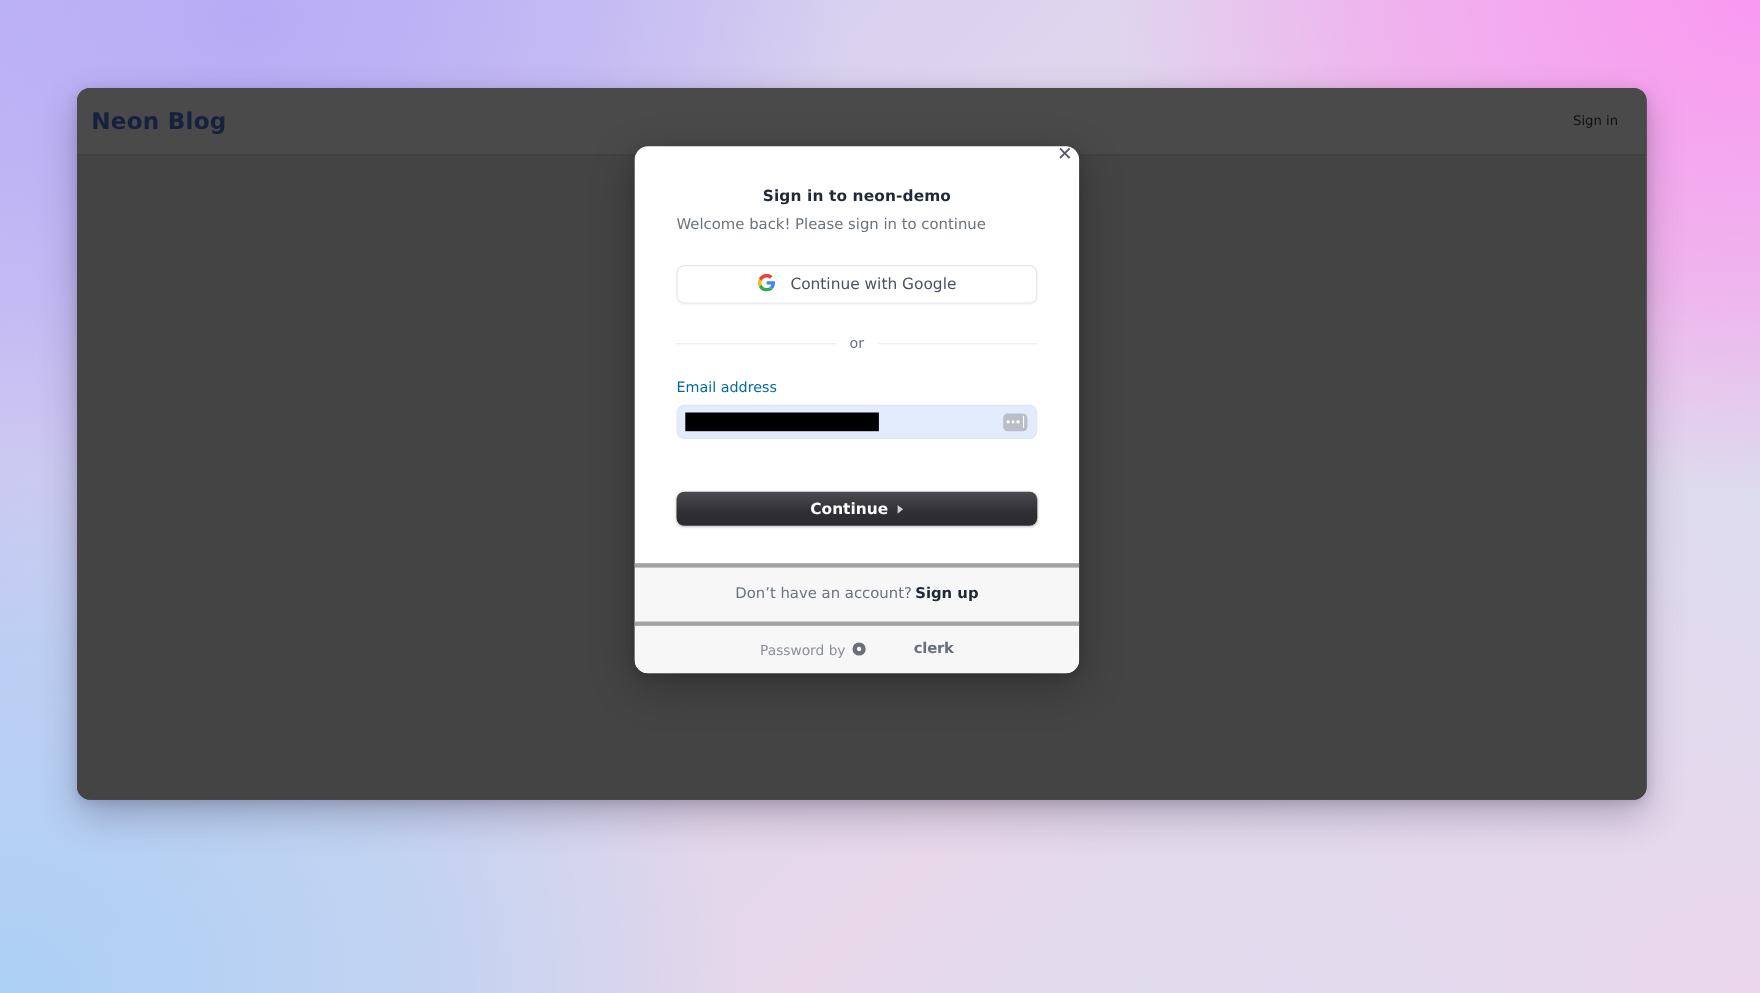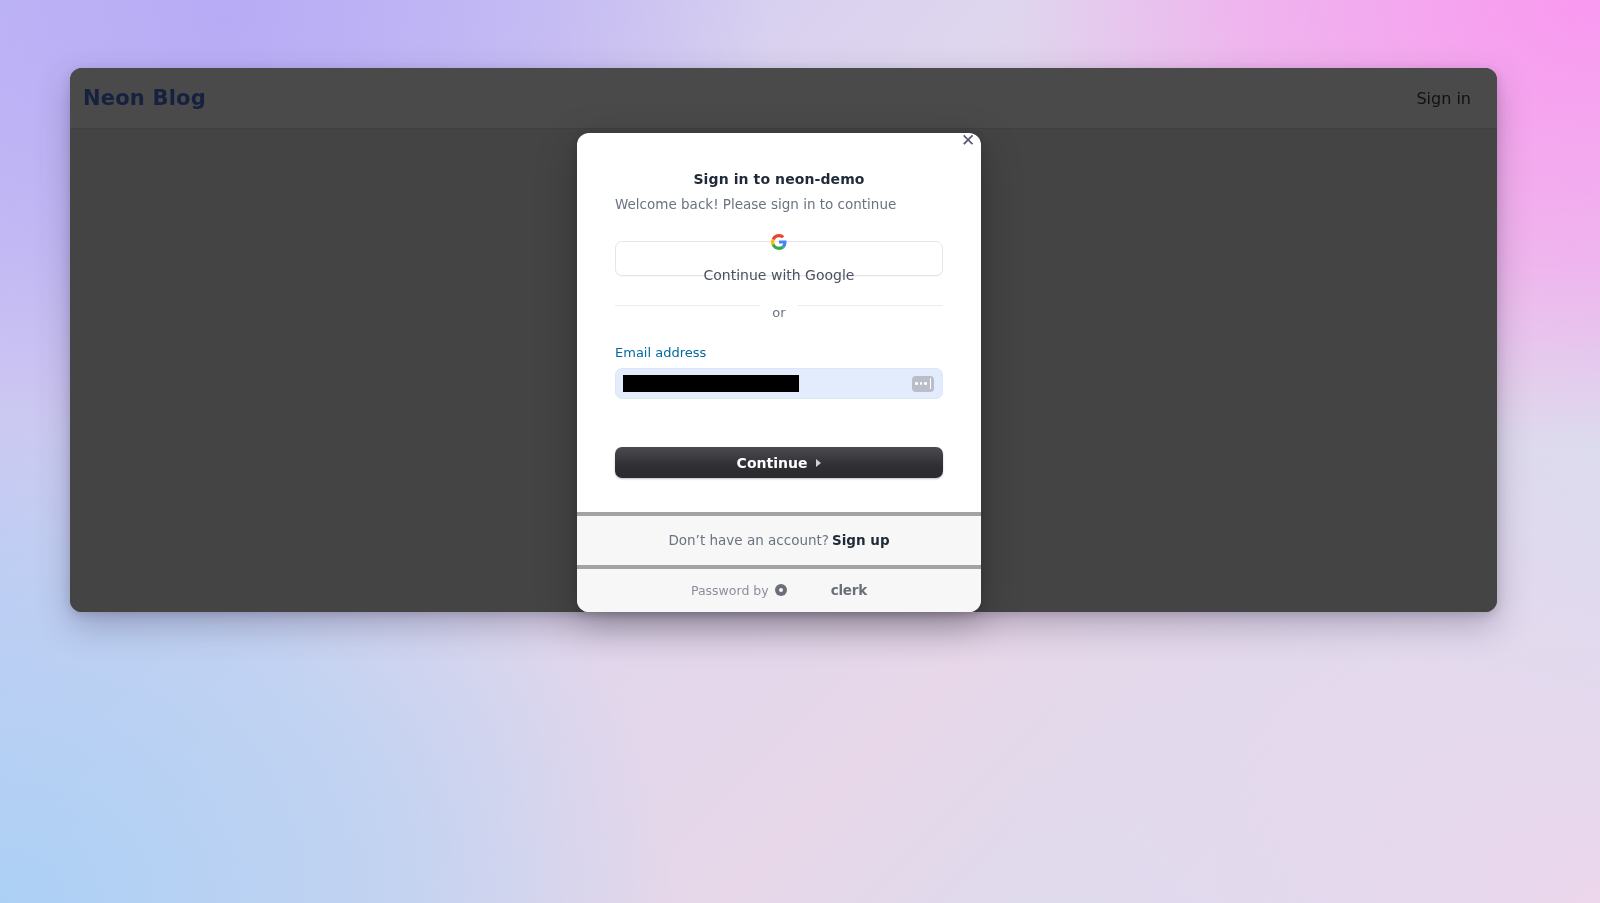--- a/index.html
+++ b/index.html
@@ -27,9 +27,9 @@
   #app-window {
     position: absolute;
     left: 70px;
-    top: 68px;
+    top: 80px;
     width: 1427px;
-    height: 544px;
+    height: 647px;
     background: #444444;
     border-radius: 12px;
     box-shadow: 0 14px 34px rgba(60,50,80,0.30), 0 3px 10px rgba(60,50,80,0.18);

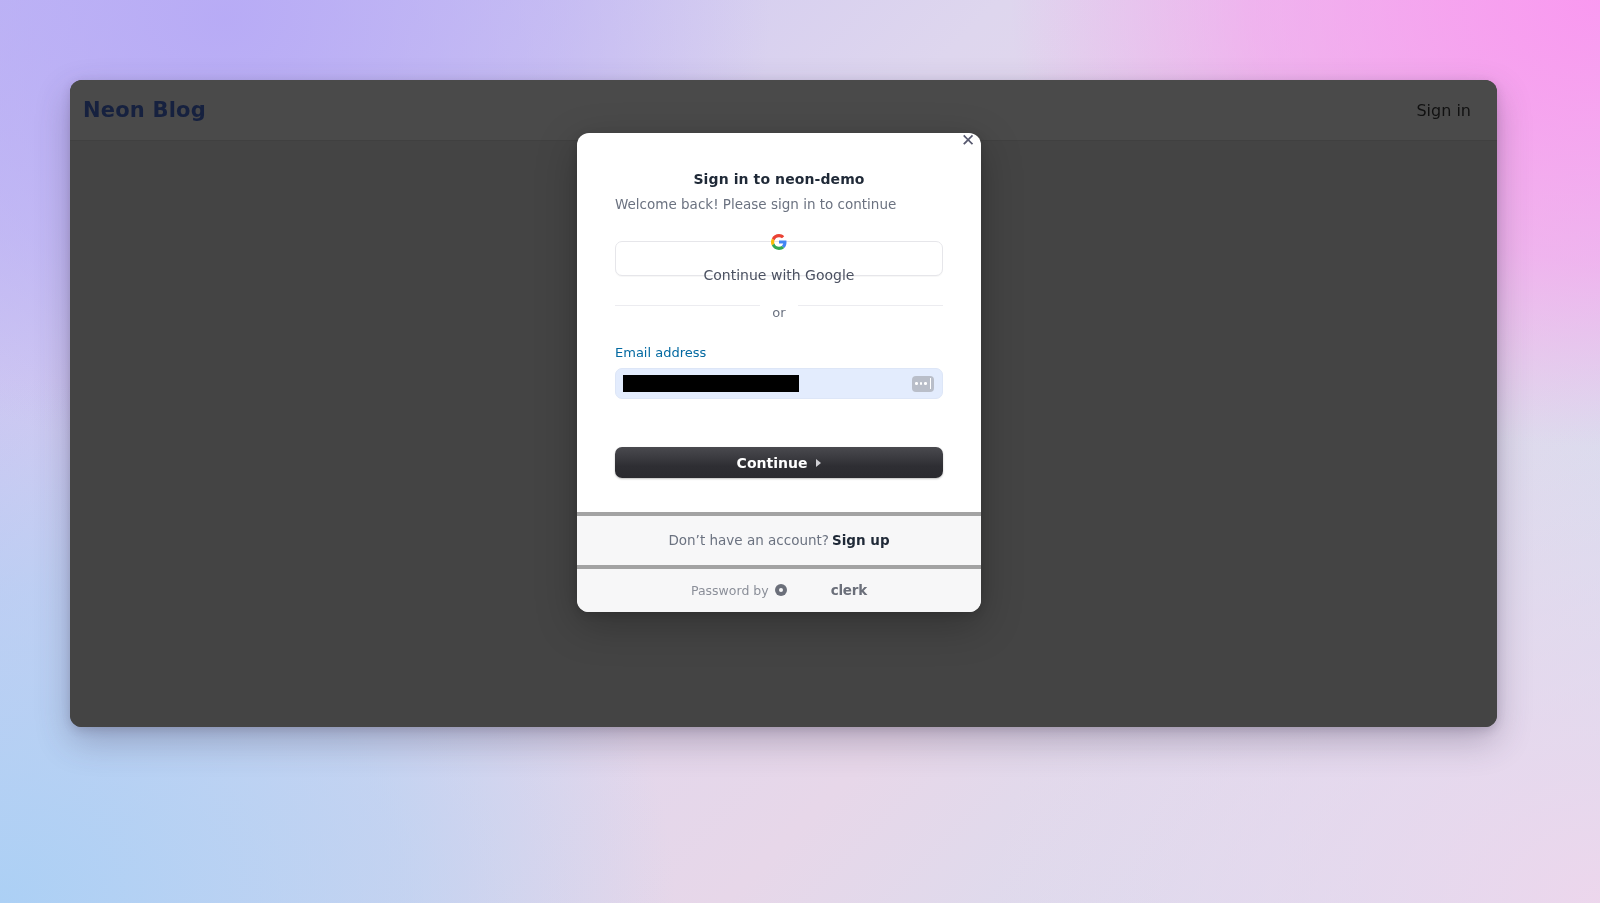--- a/index.html
+++ b/index.html
@@ -58,7 +58,7 @@
 
   #nav-signin {
     font-family: "DejaVu Sans", sans-serif;
-    font-size: 16px;
+    font-size: 12px;
     color: #111111;
     cursor: pointer;
   }

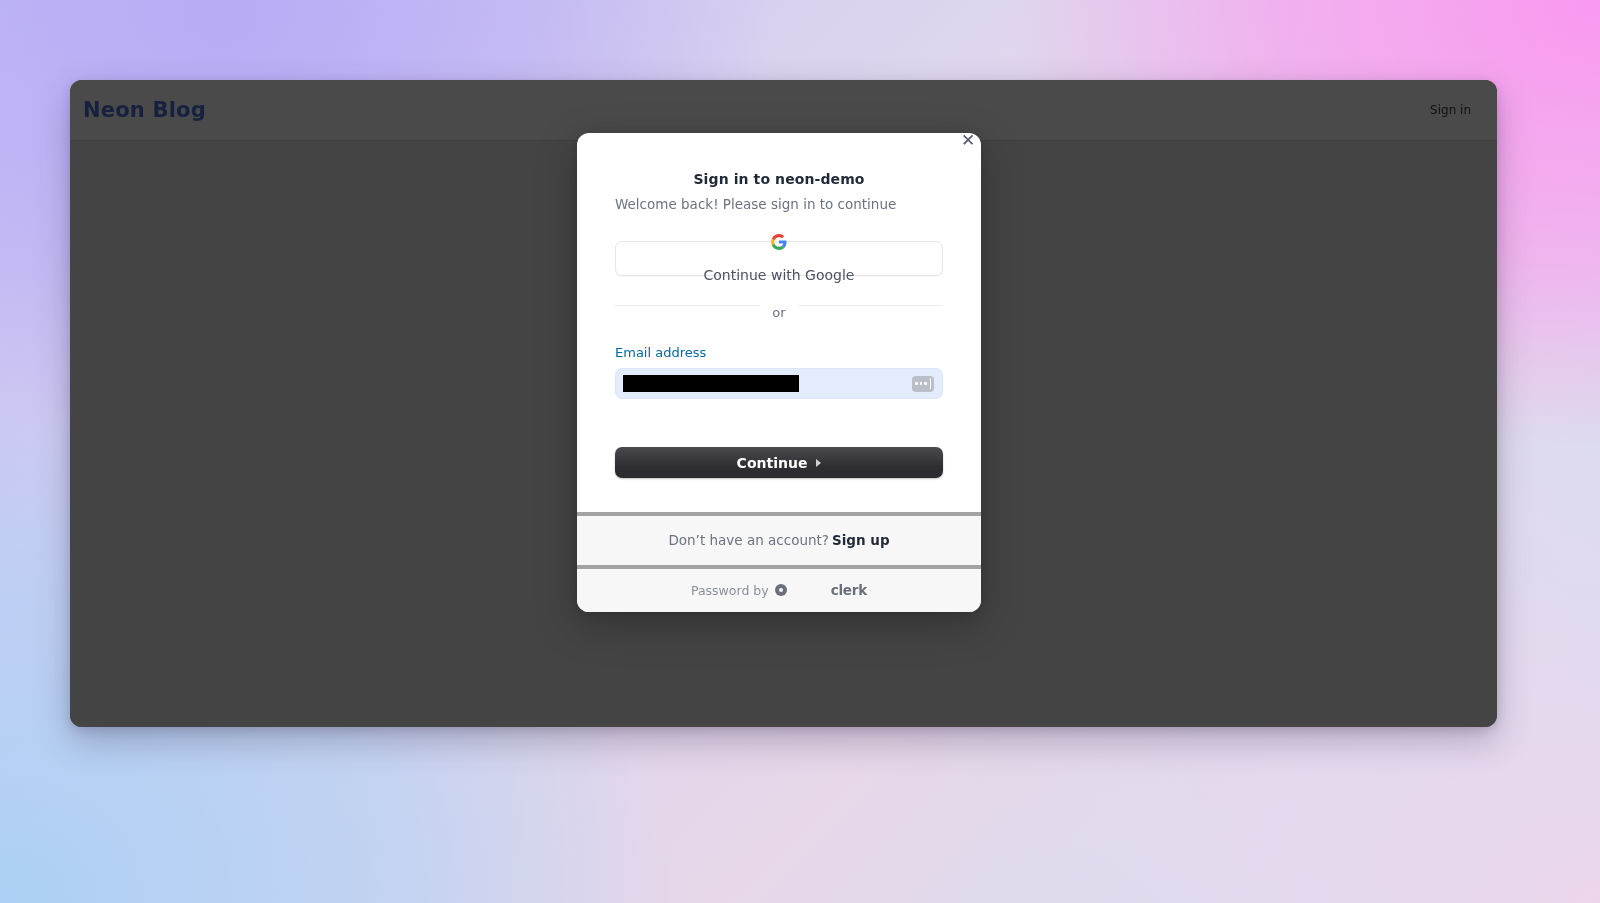--- a/index.html
+++ b/index.html
@@ -122,7 +122,6 @@
     border-radius: 7px;
     cursor: pointer;
     box-shadow: 0 1px 1px rgba(0,0,0,0.035);
-    flex-direction: column;
   }
   #google-btn .lbl {
     font-family: "DejaVu Sans", sans-serif;

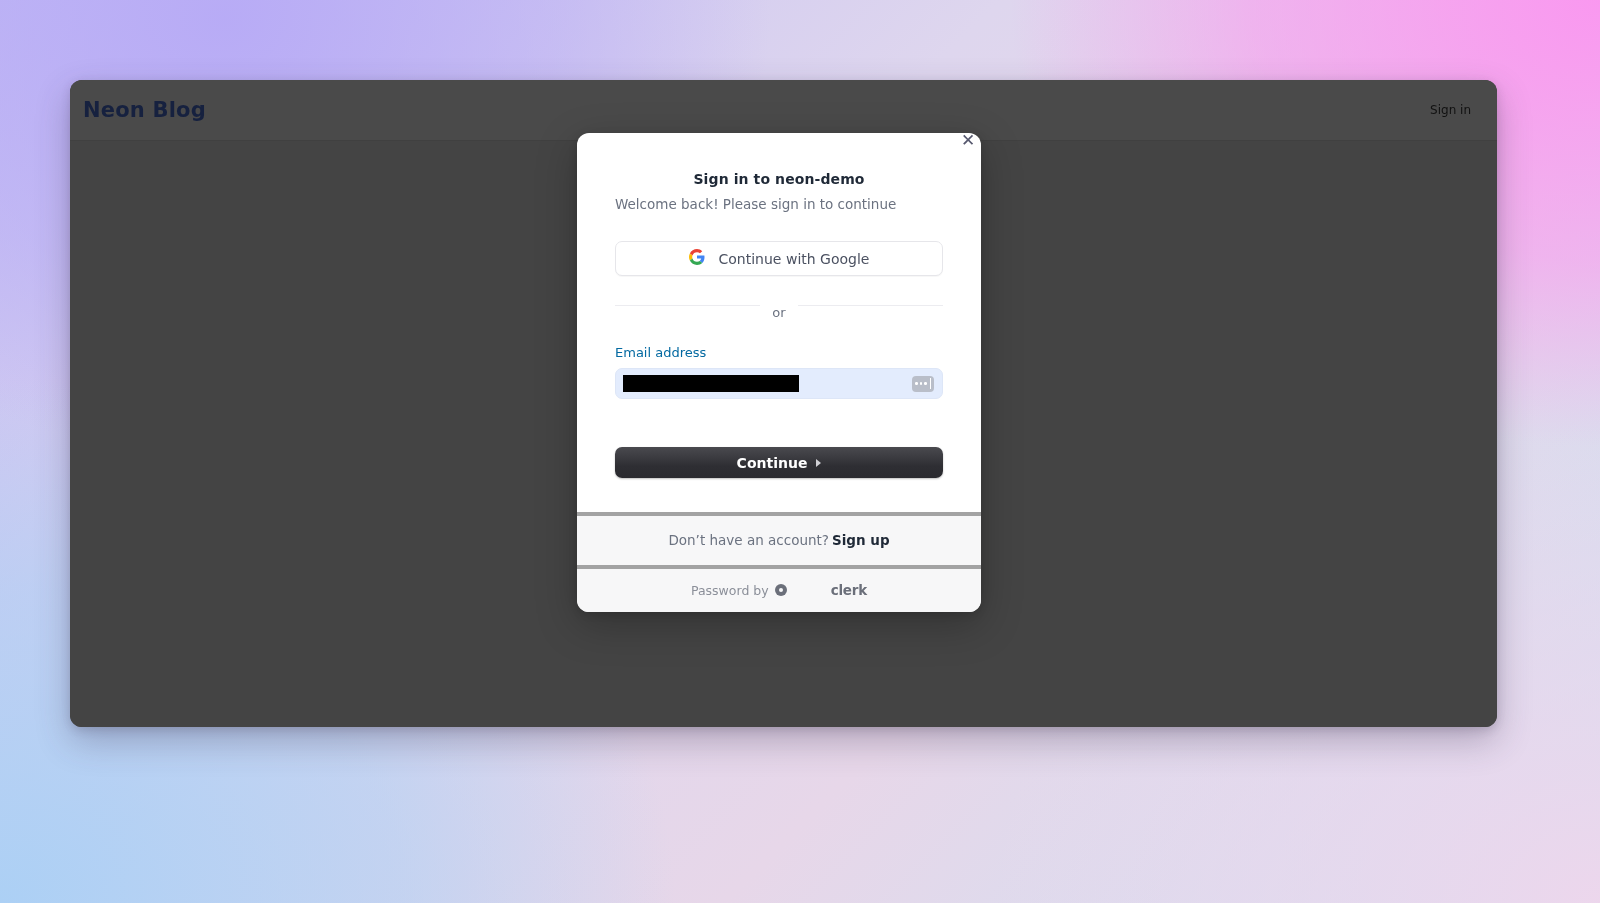--- a/index.html
+++ b/index.html
@@ -132,6 +132,7 @@
   
   .divider {
     display: flex;
+    align-items: center;
     gap: 12px;
     margin-top: 29px;
   }

